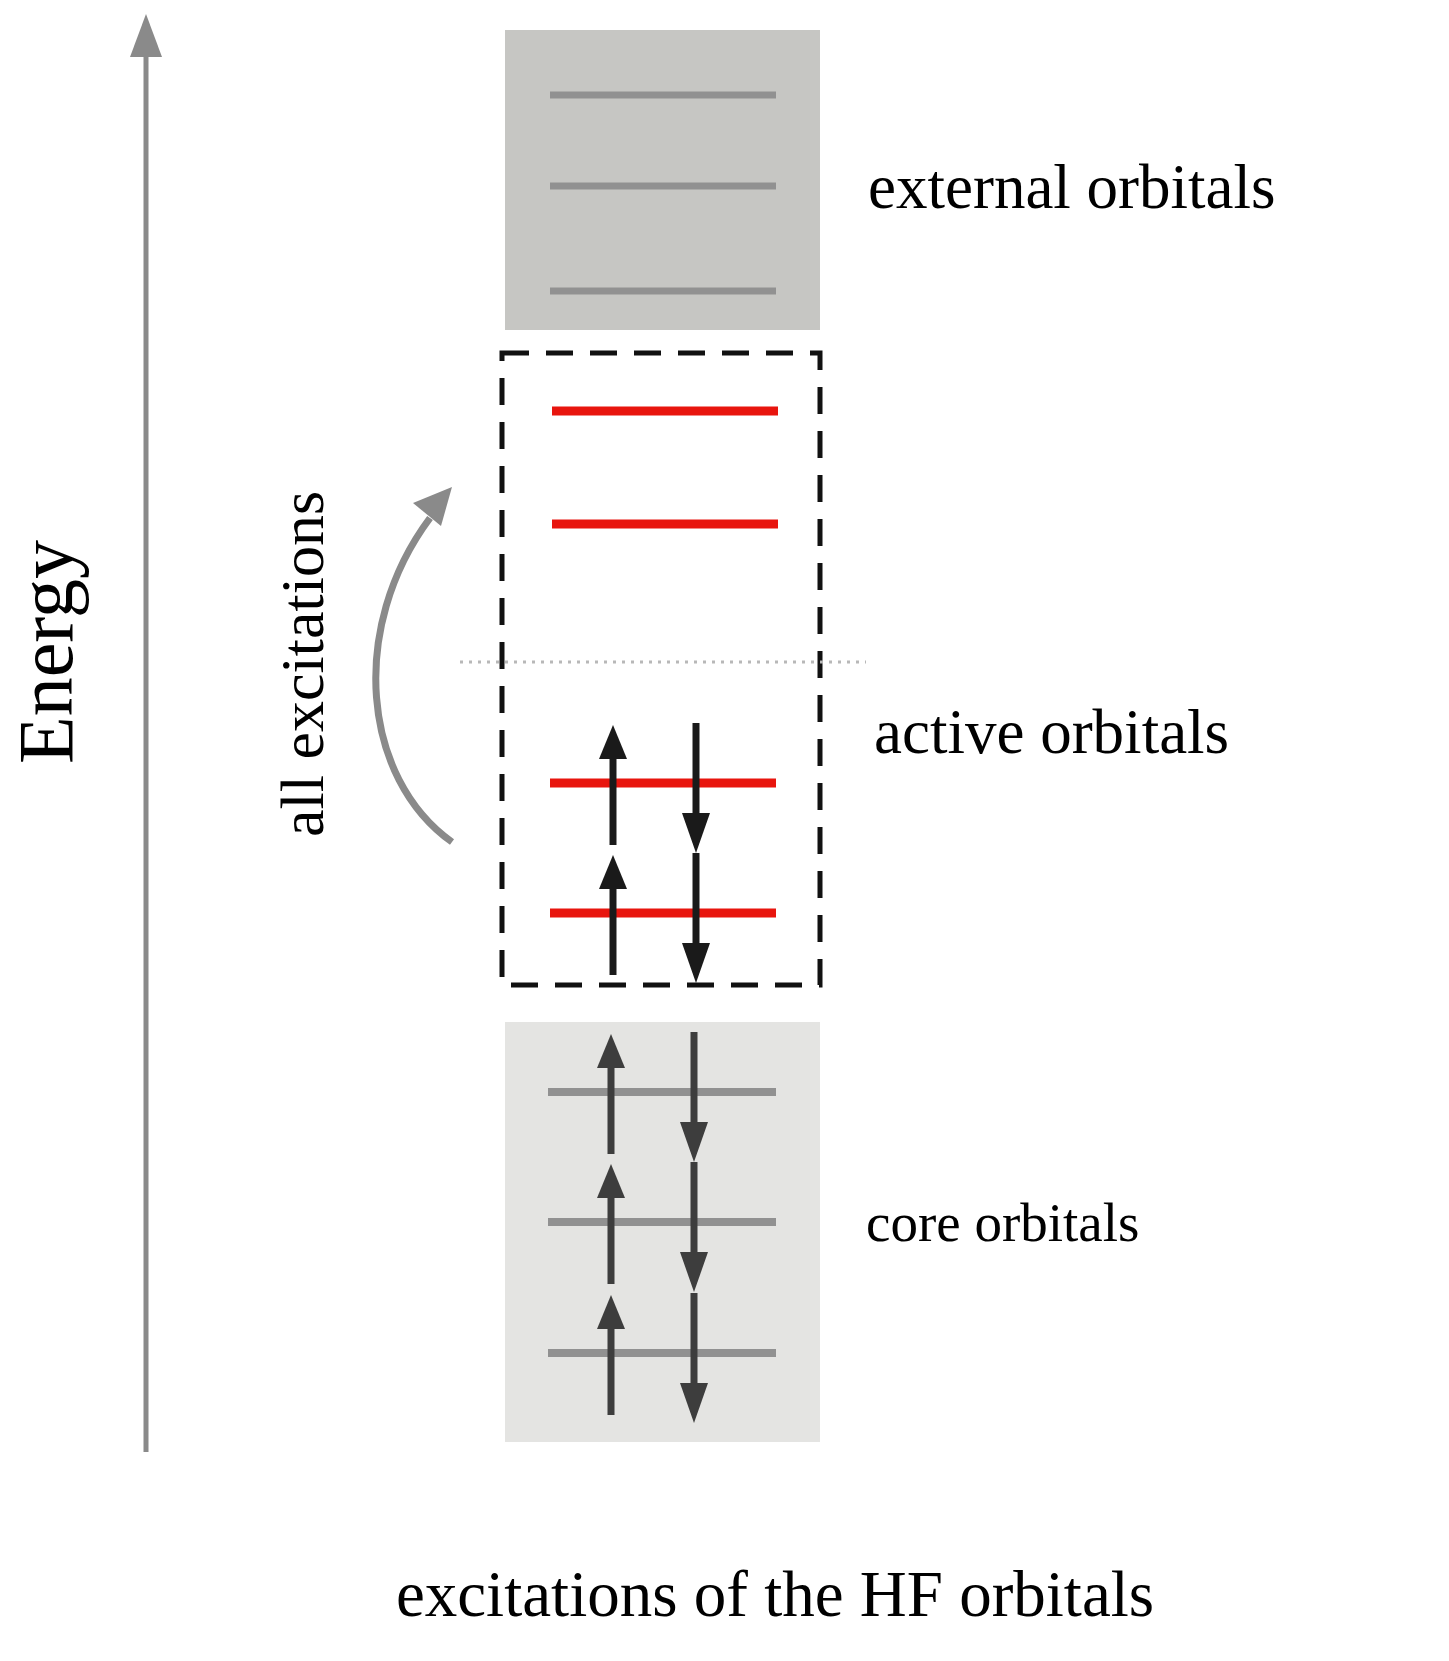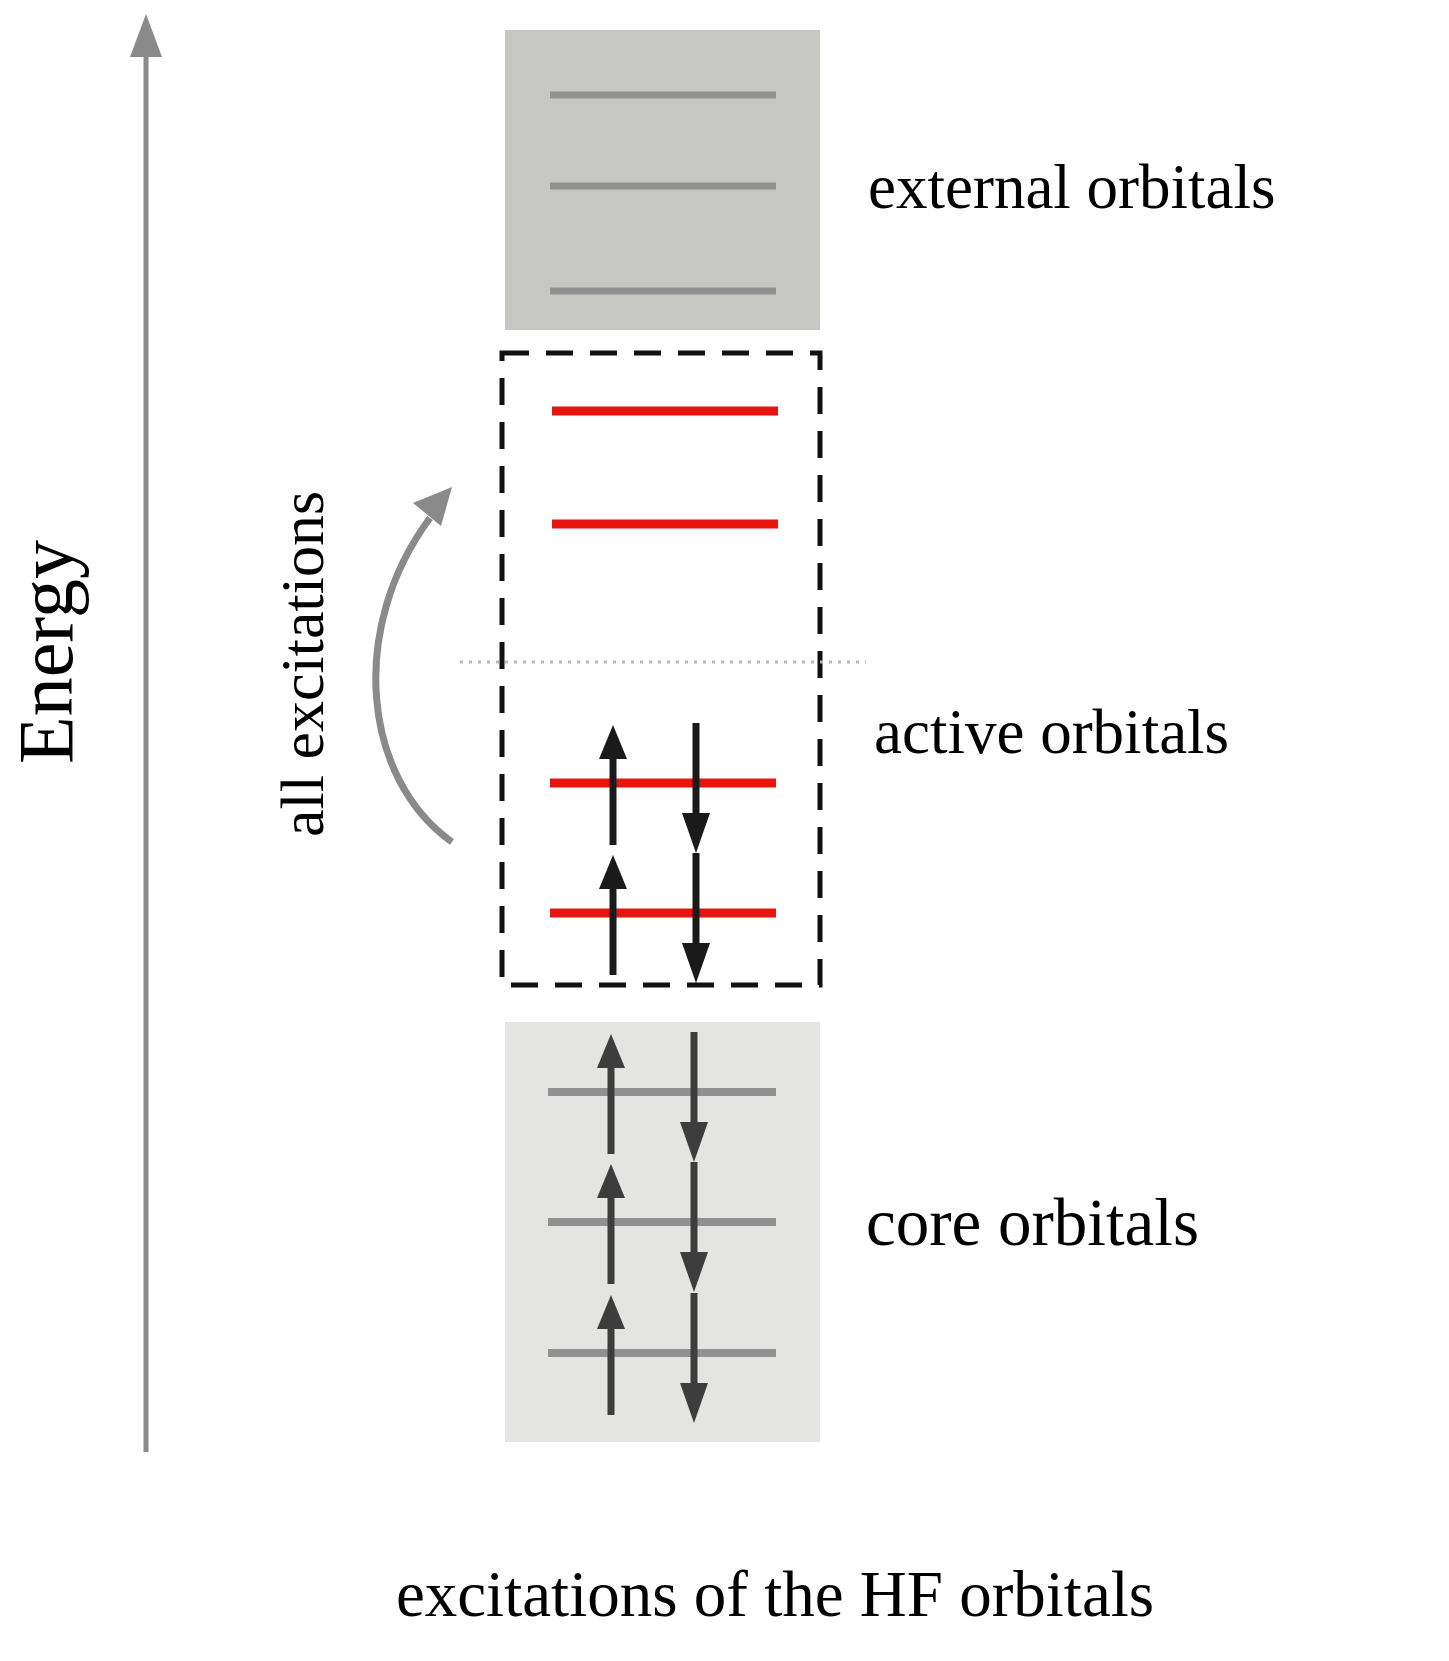--- a/index.html
+++ b/index.html
@@ -43,7 +43,7 @@
   .lbl-excitations{left:302px;top:664px;font-size:62px;}
   .lbl-external{left:868px;top:187px;}
   .lbl-active{left:866px;top:732px;margin-left:8px;}
-  .lbl-core{left:866px;top:1222px;font-size:67px;}
+  .lbl-core{left:866px;top:1222px;font-size:55px;}
   .caption{left:775px;top:1562px;transform:translateX(-50%);font-size:65px;}
 </style>
 </head>

